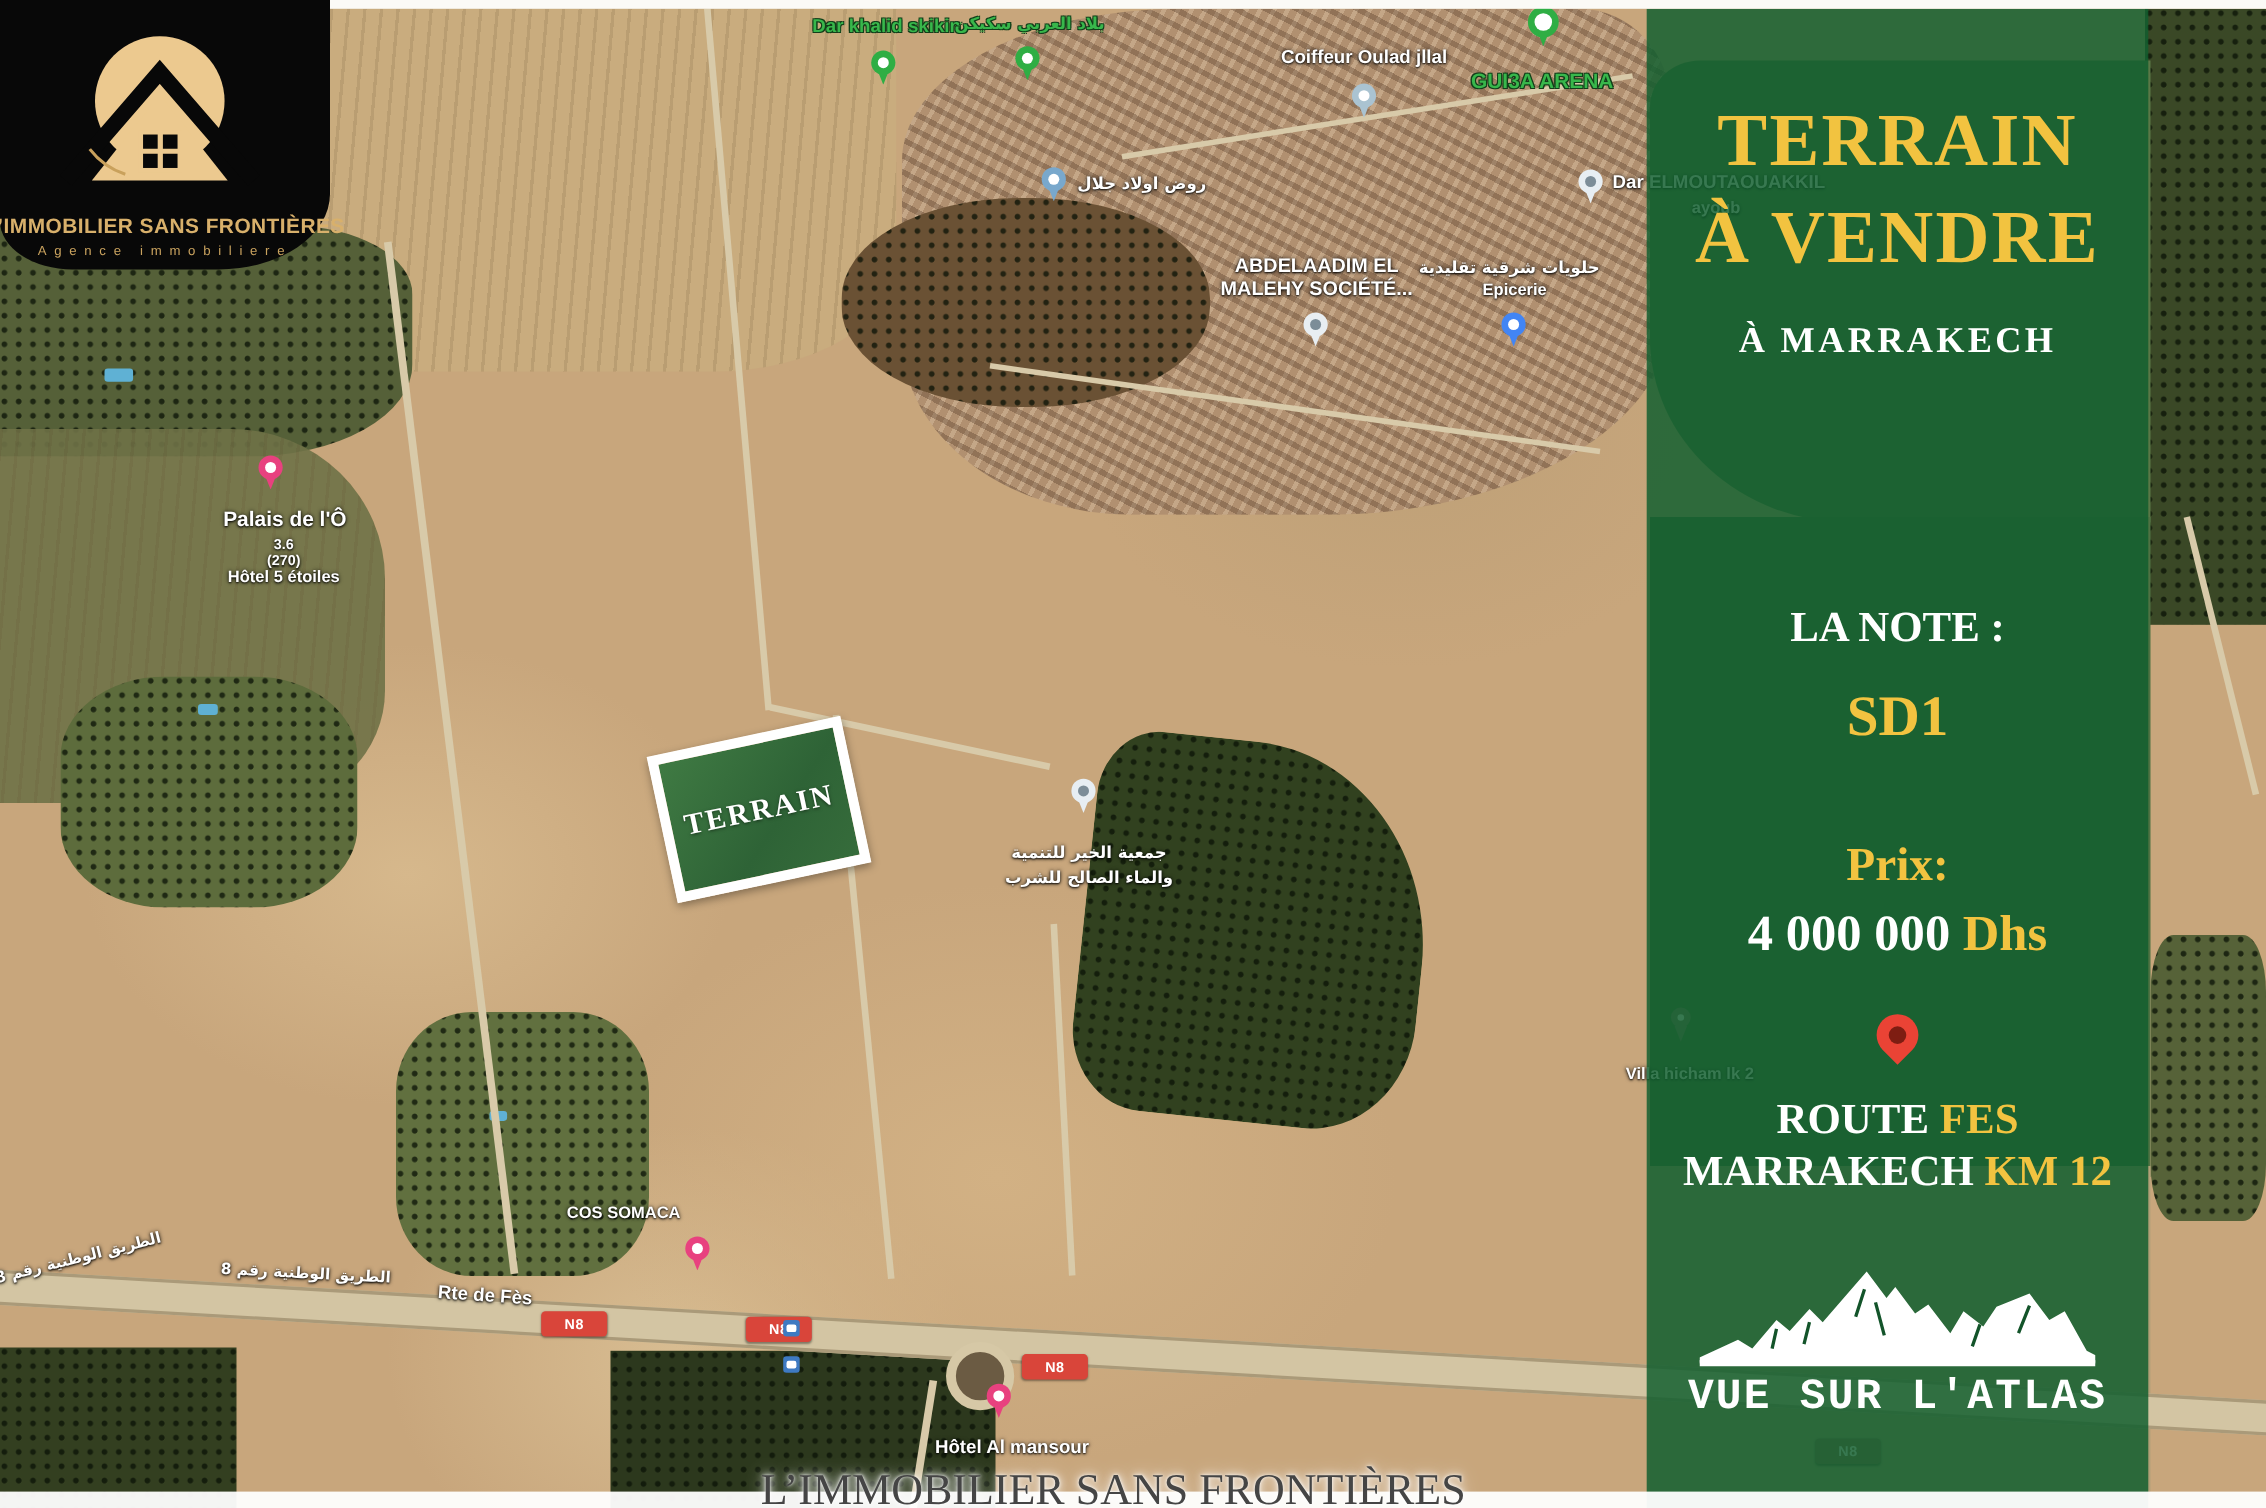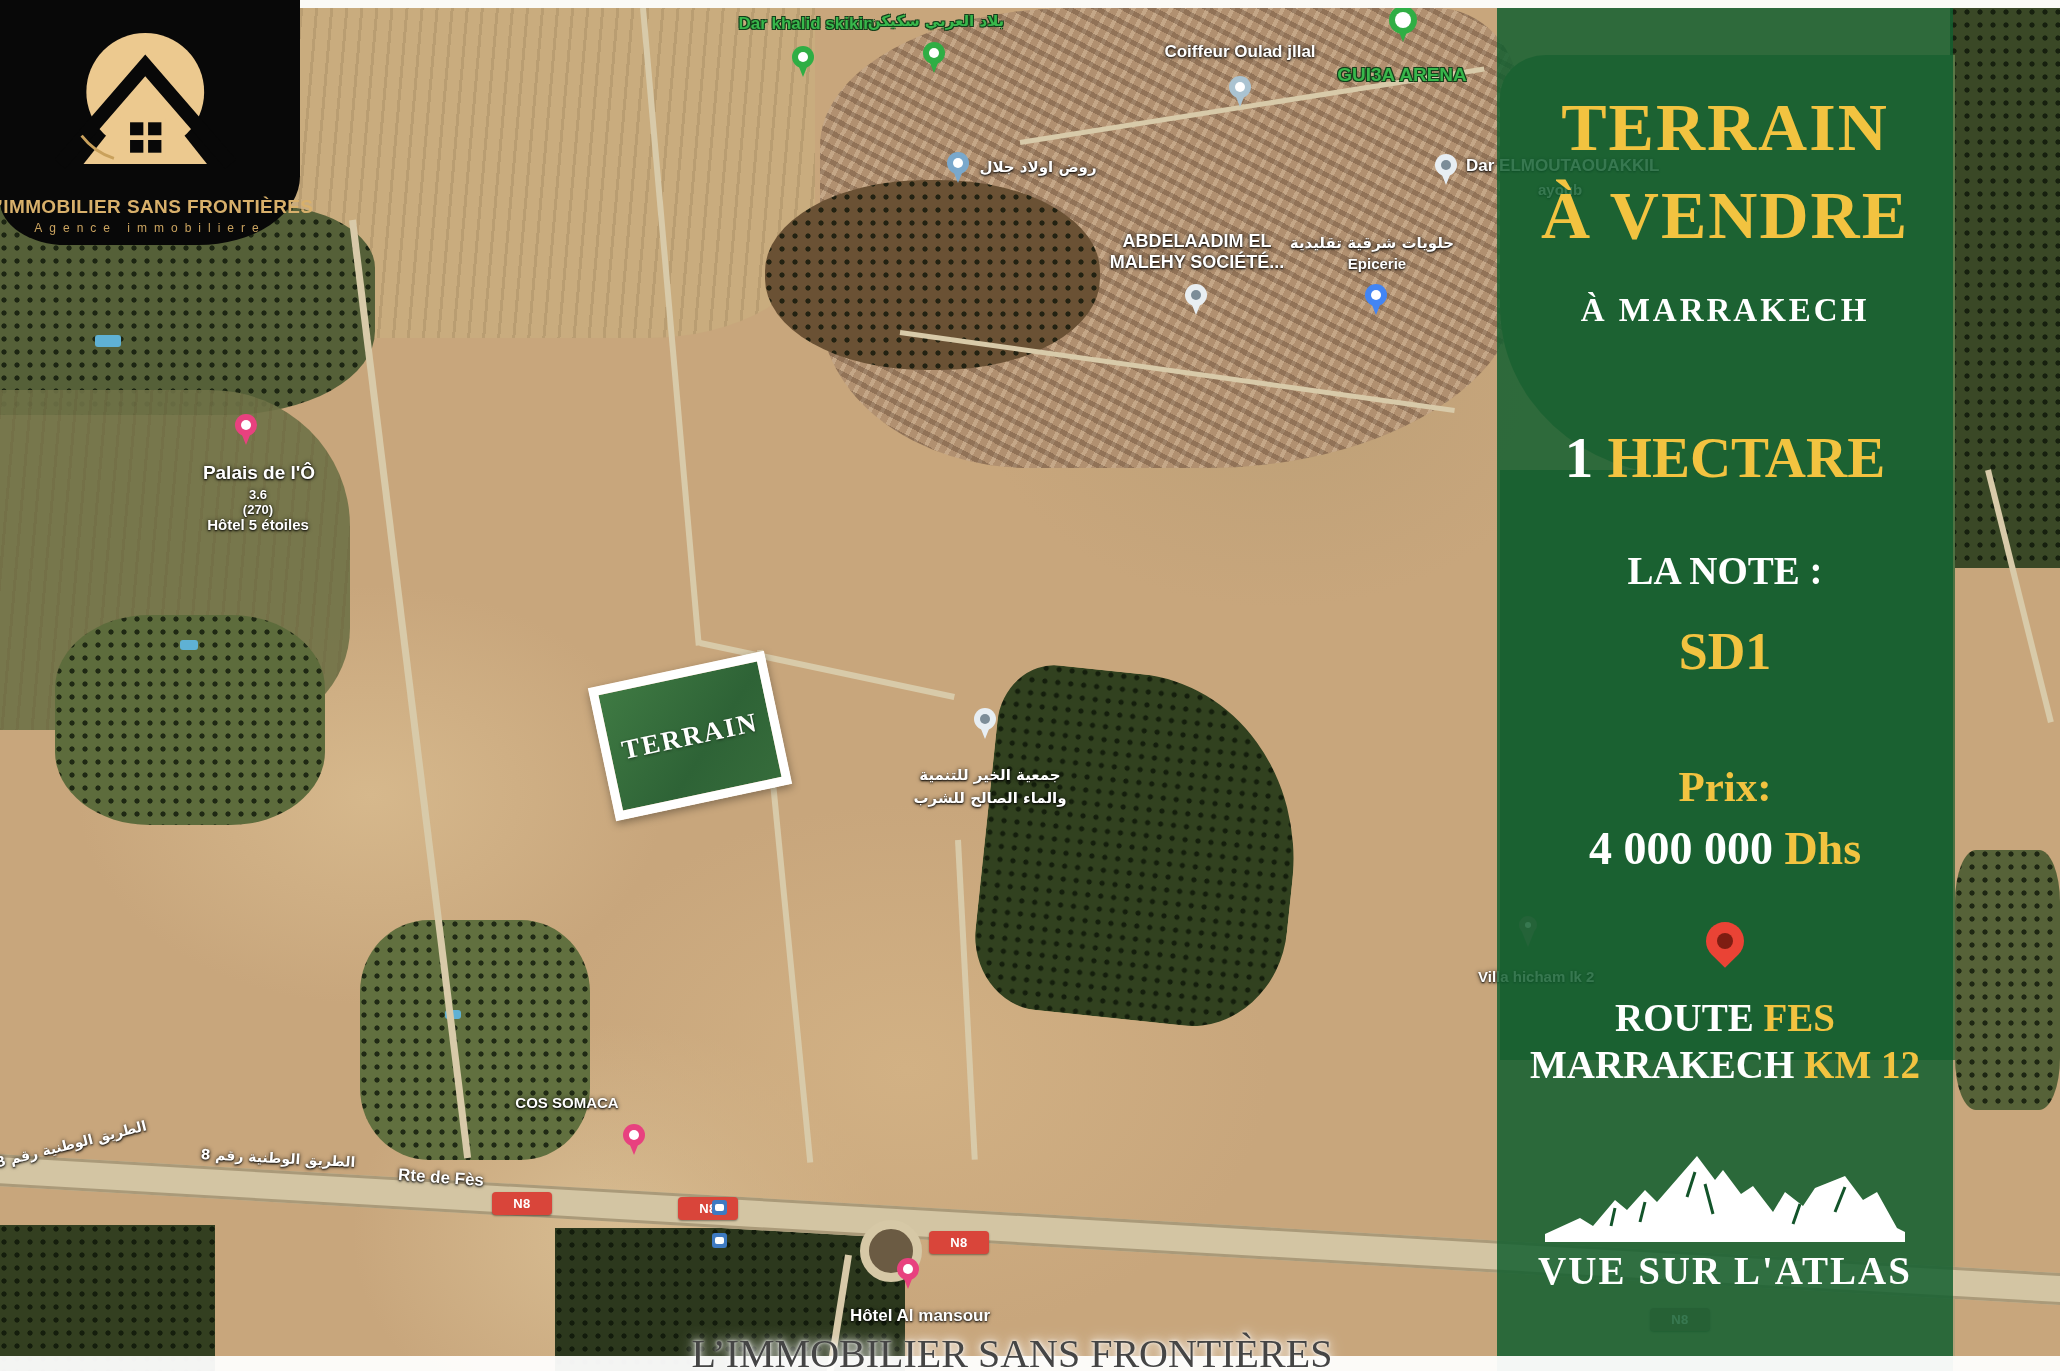--- a/index.html
+++ b/index.html
@@ -171,10 +171,6 @@
     <div class="pt gold" style="top:80px;font-size:68px;letter-spacing:2px;">TERRAIN</div>
     <div class="pt gold" style="top:168px;font-size:68px;letter-spacing:2px;">À VENDRE</div>
     <div class="pt white" style="top:284px;font-size:33px;letter-spacing:3px;">À MARRAKECH</div>
-    <div class="pt" style="top:417px;font-size:57px;">
-      <span class="white">1</span>
-      <span class="gold">HECTARE</span>
-    </div>
     <div class="pt white" style="top:540px;font-size:39px;">LA NOTE :</div>
     <div class="pt gold" style="top:614px;font-size:52px;">SD1</div>
     <div class="pt gold" style="top:754px;font-size:43px;">Prix:</div>

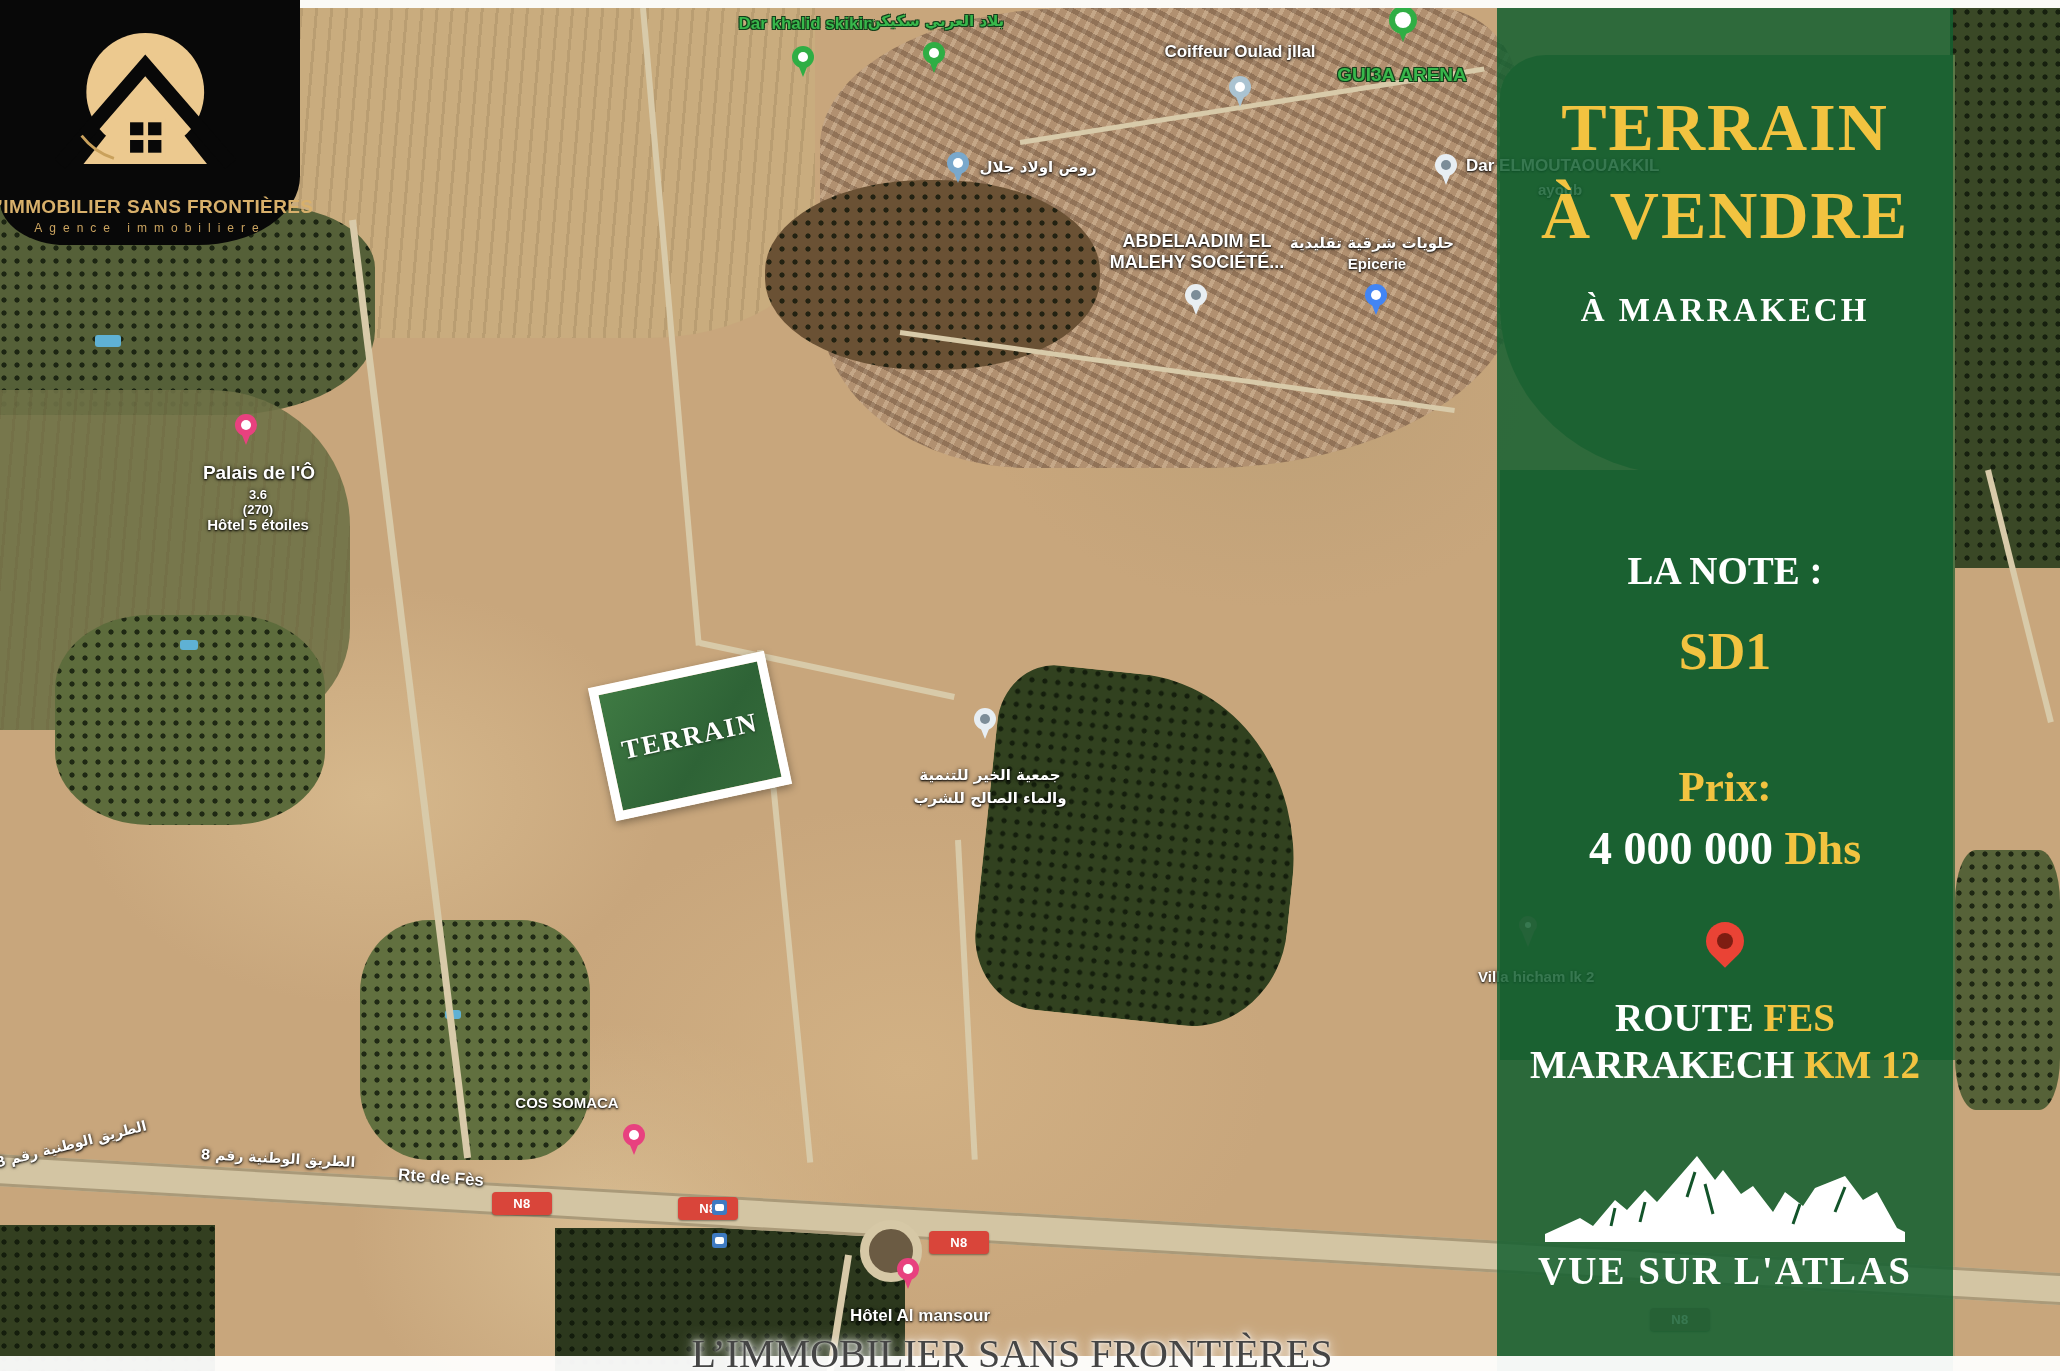--- a/index.html
+++ b/index.html
@@ -192,7 +192,7 @@
       <path d="M150 30 L142 55 M160 42 L168 72 M100 60 L95 80 M300 45 L290 70 M255 62 L248 82 M70 66 L66 84" stroke="#13542a" stroke-width="3" fill="none"></path>
       <path d="M0 96 L60 88 M300 92 L360 96" stroke="#ffffff" stroke-width="3" fill="none"></path>
     </svg>
-    <div class="pt white" style="top:1240px;font-size:39px;letter-spacing:2px;">VUE SUR L'ATLAS</div>
+    <div class="pt white" style="top:1240px;font-size:39px;letter-spacing:2px;font-family:Liberation Mono, monospace;">VUE SUR L'ATLAS</div>
   </div>
 
   <div class="strip-top"></div>

